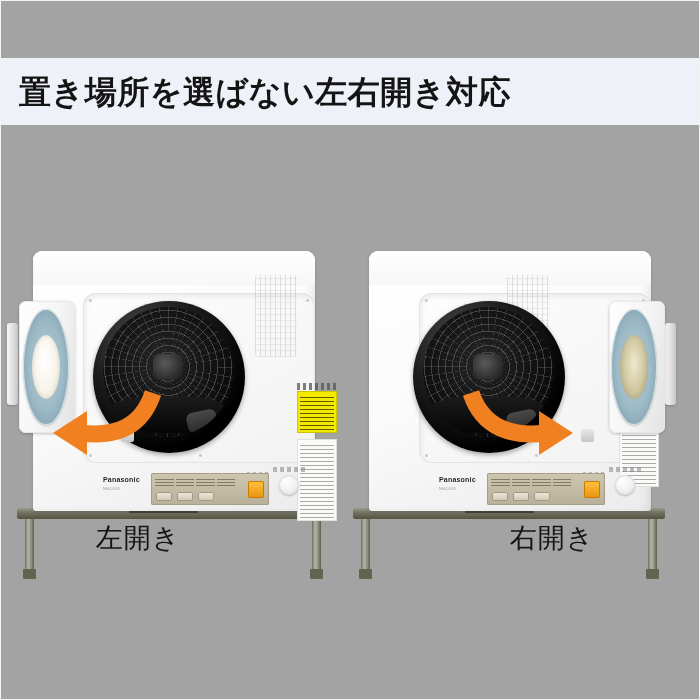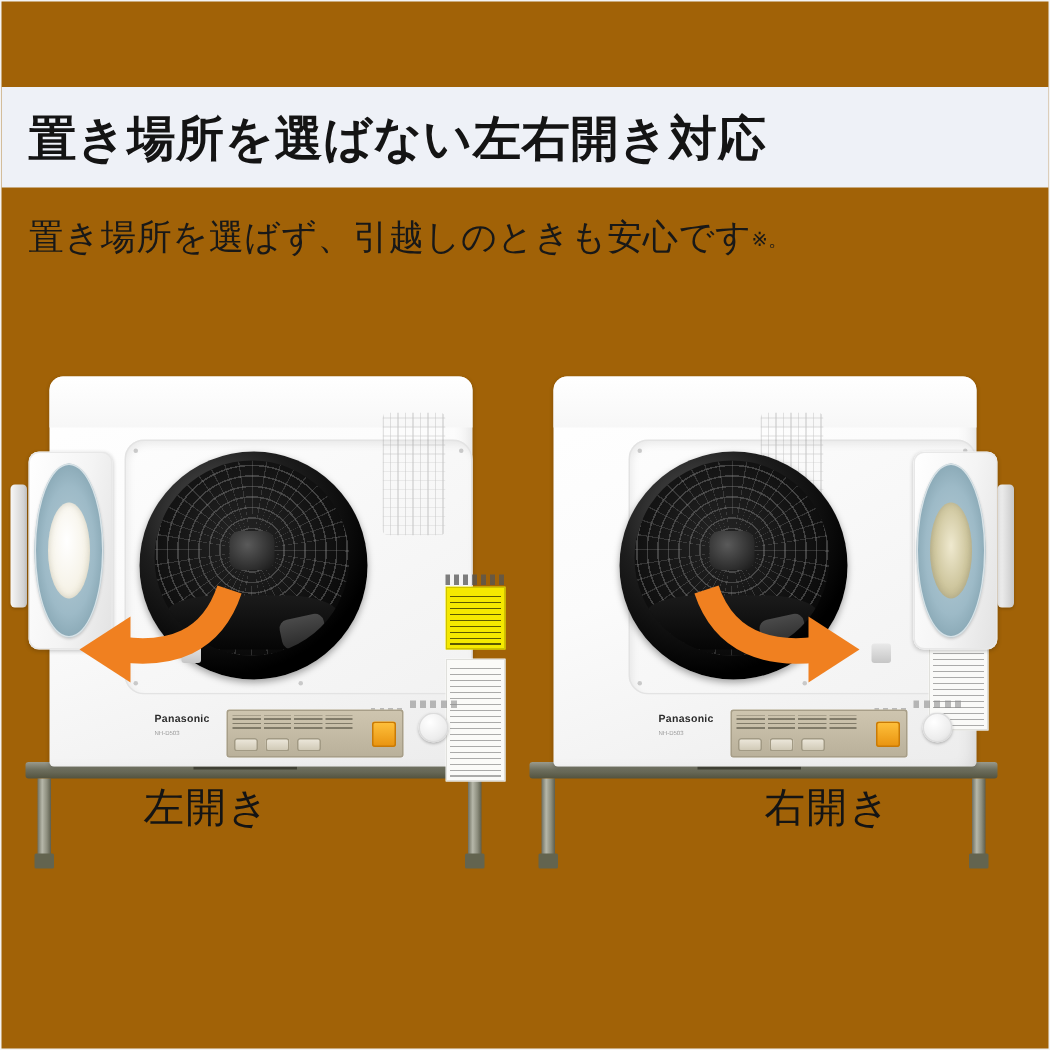--- a/index.html
+++ b/index.html
@@ -17,7 +17,7 @@
     position: relative;
     width: 700px;
     height: 700px;
-    background: #a16207;
+    background: #a3a3a3;
     overflow: hidden;
     box-sizing: border-box;
     border: 1px solid #f3f3f3;

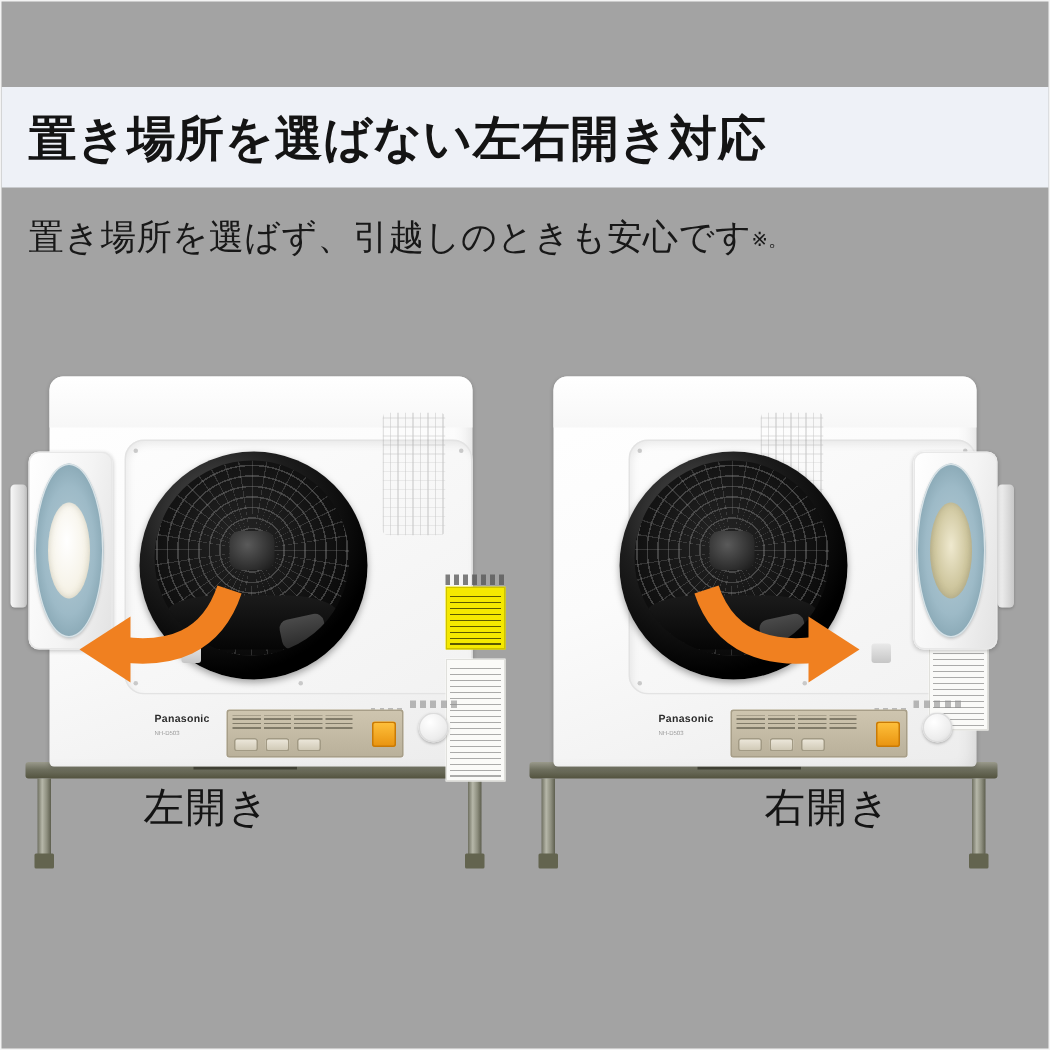--- a/index.html
+++ b/index.html
@@ -489,7 +489,6 @@
   <div class="header-title">置き場所を選ばない左右開き対応</div>
 
   <div class="lead">
-    <span class="line"><span>置き場所を選ばず、引越しのときも安心です</span><span class="mark">※。</span></span>
   </div>
 
   <div class="stage">

